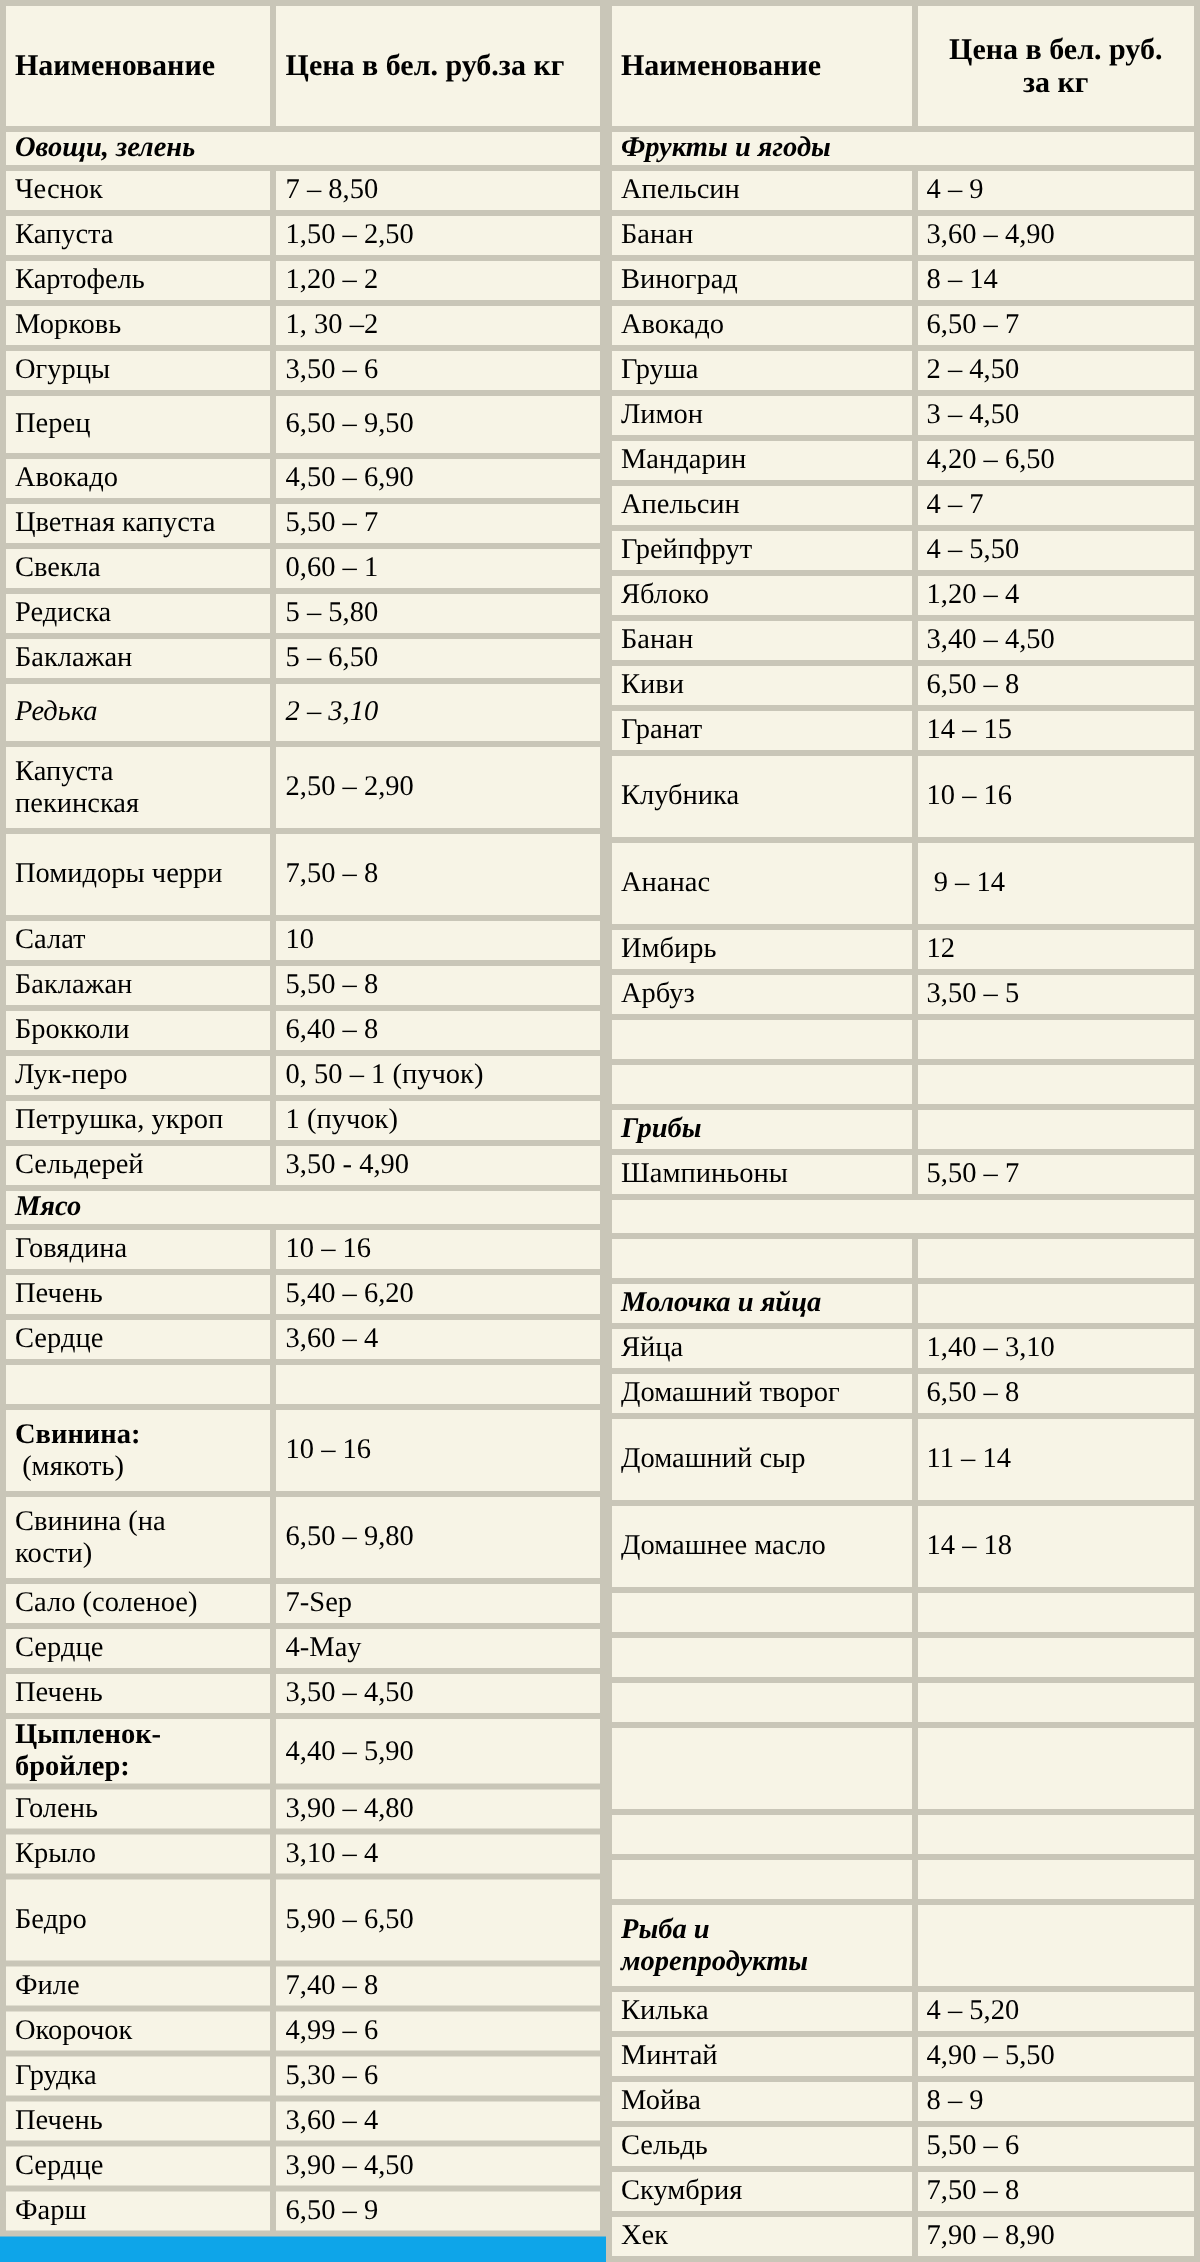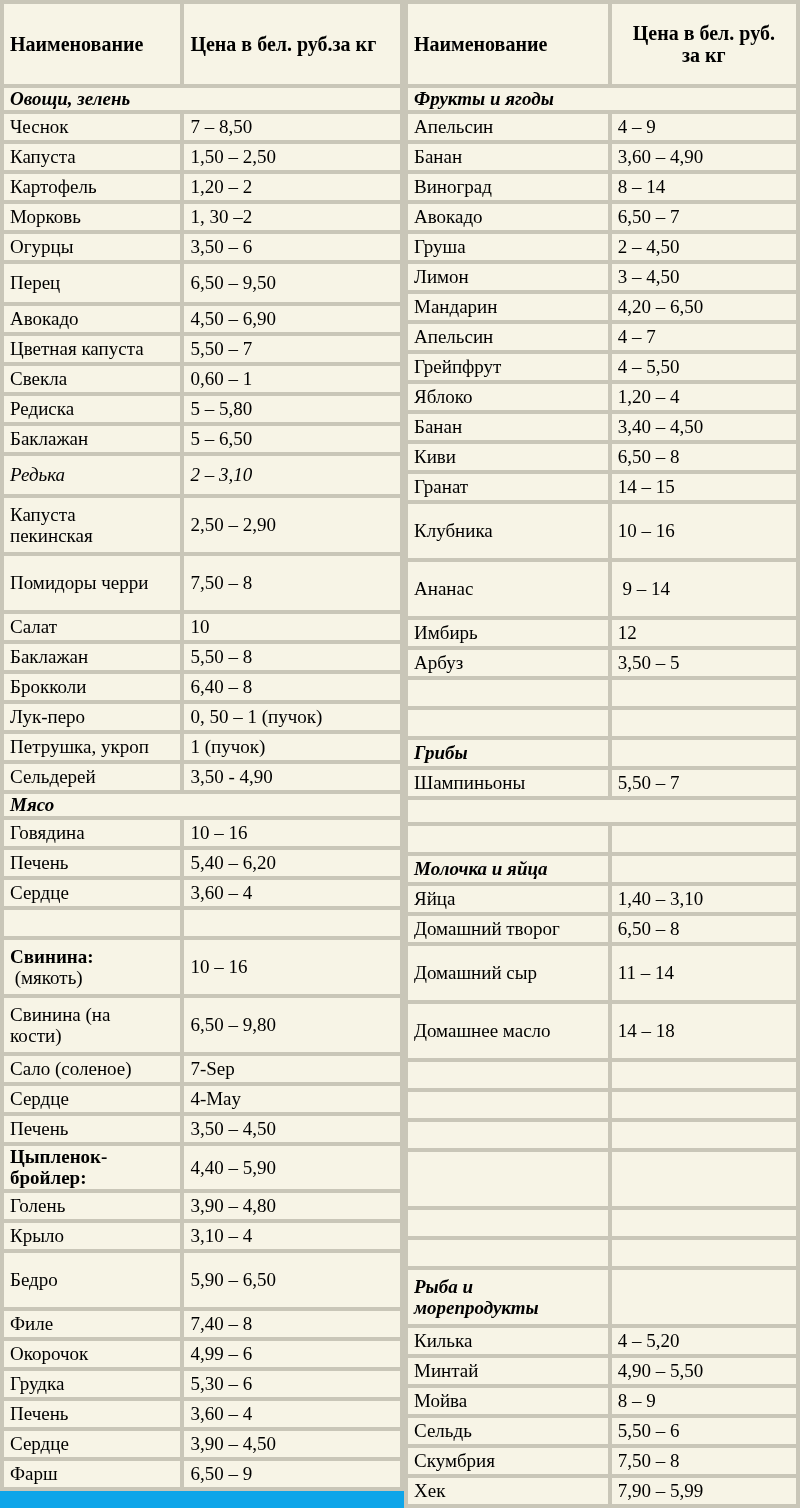--- a/index.html
+++ b/index.html
@@ -413,7 +413,7 @@
         </tr>
         <tr style="height: 26px;">
           <td>Хек</td>
-          <td>7,90 – 5,99</td>
+          <td>7,90 – 8,90</td>
         </tr>
       </tbody>
   </table>

